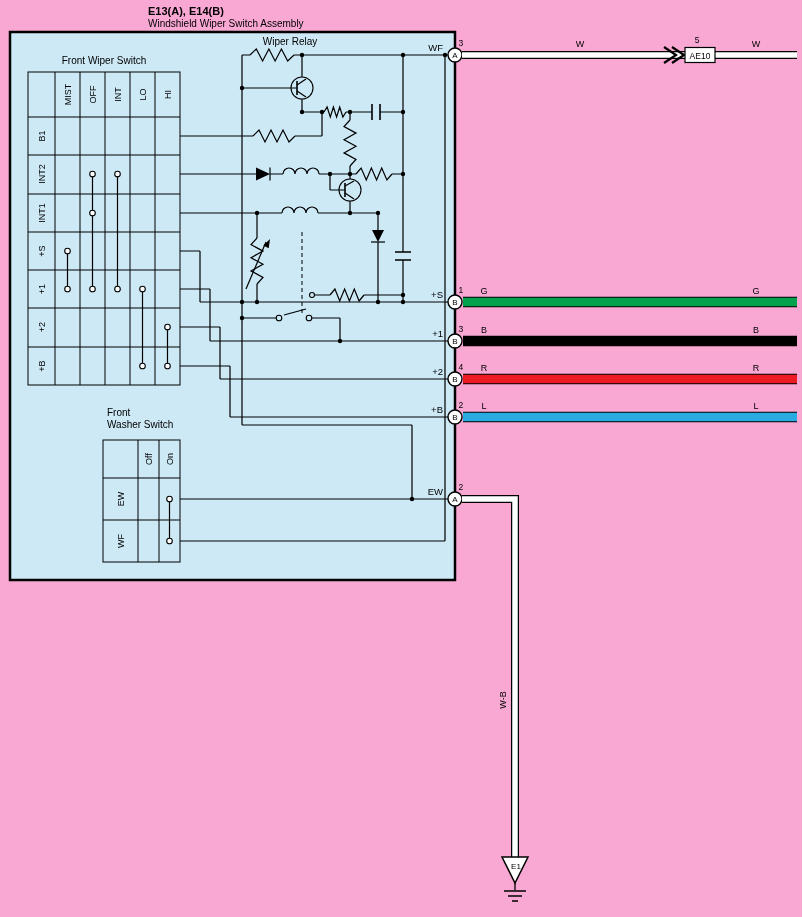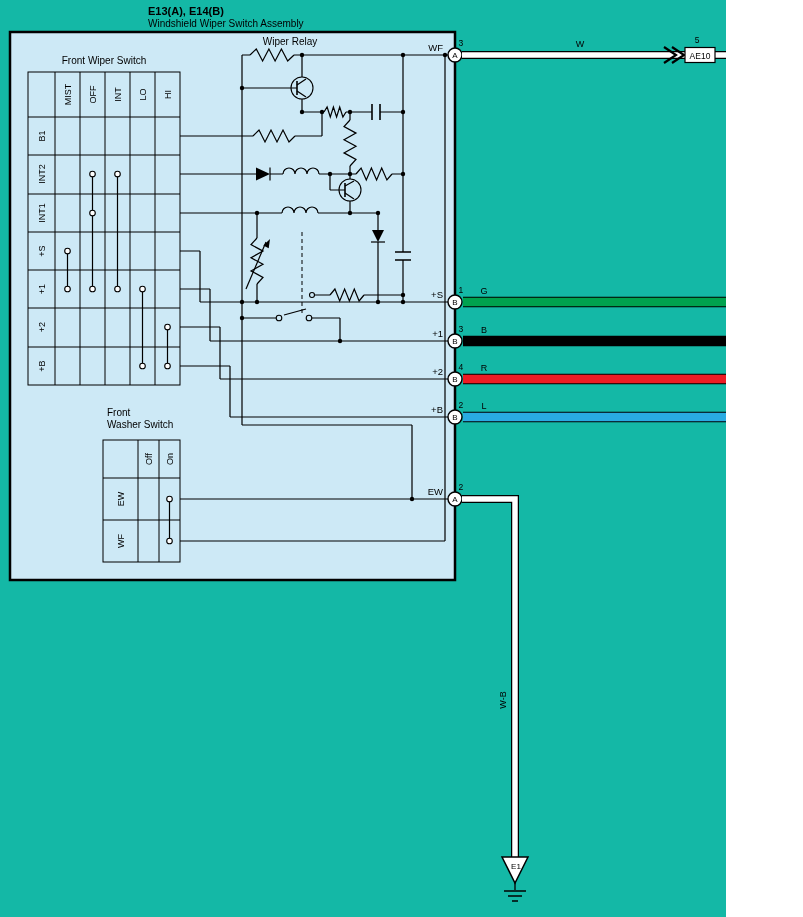--- a/index.html
+++ b/index.html
@@ -3,7 +3,7 @@
 <meta charset="utf-8">
 <style>
   html,body{margin:0;padding:0;background:#fff;}
-  .stage{position:relative;width:726px;height:917px;background:#14b8a6;overflow:hidden;}
+  .stage{position:relative;width:802px;height:917px;background:#f9a8d4;overflow:hidden;}
   svg{display:block;}
   text{font-family:"Liberation Sans","DejaVu Sans",sans-serif;fill:#000;}
   .f8{font-size:8px;}

